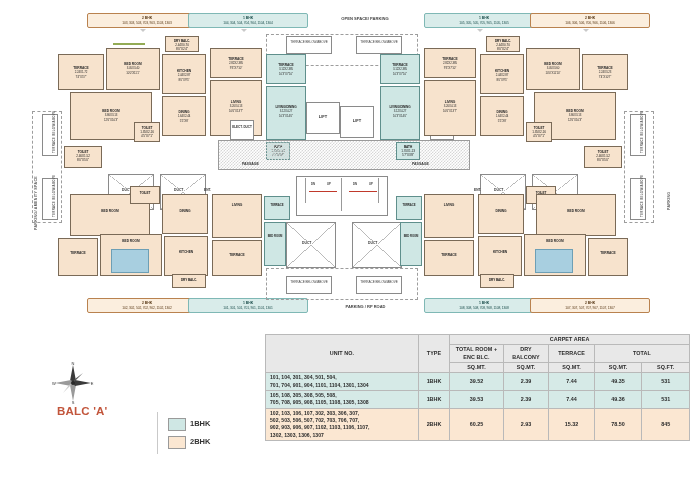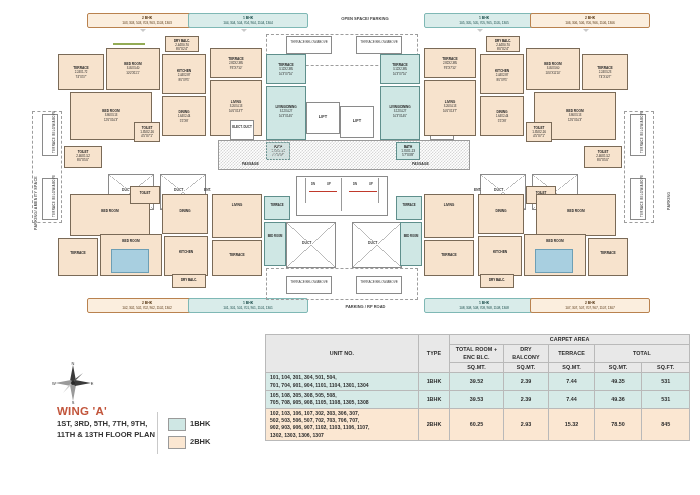--- a/index.html
+++ b/index.html
@@ -498,7 +498,7 @@
 </div>
 
 <div id="wing">
-  <div class="w">WING 'A'</div>
+  <div class="w">BALC 'A'</div>
   <div class="s">
     <span>1ST, 3RD, 5TH, 7TH, 9TH,</span><br>
     <span>11TH &amp; 13TH FLOOR PLAN</span>

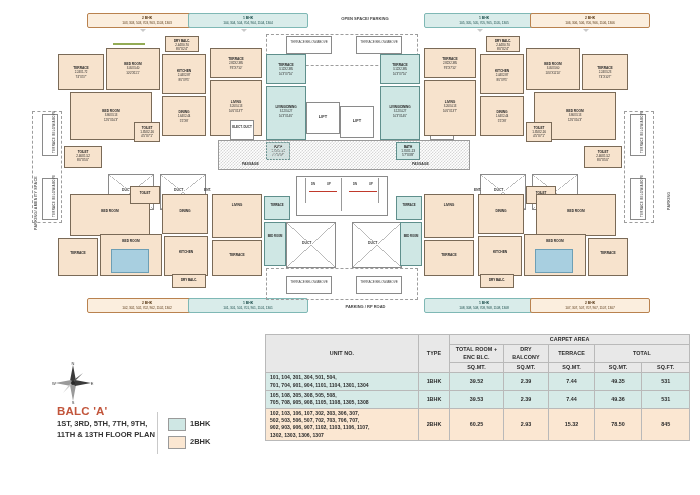--- a/index.html
+++ b/index.html
@@ -499,10 +499,6 @@
 
 <div id="wing">
   <div class="w">BALC 'A'</div>
-  <div class="s">
-    <span>1ST, 3RD, 5TH, 7TH, 9TH,</span><br>
-    <span>11TH &amp; 13TH FLOOR PLAN</span>
-  </div>
 </div>
 
 <div class="vdiv" style="left:157px;top:412px;height:42px;"></div>

